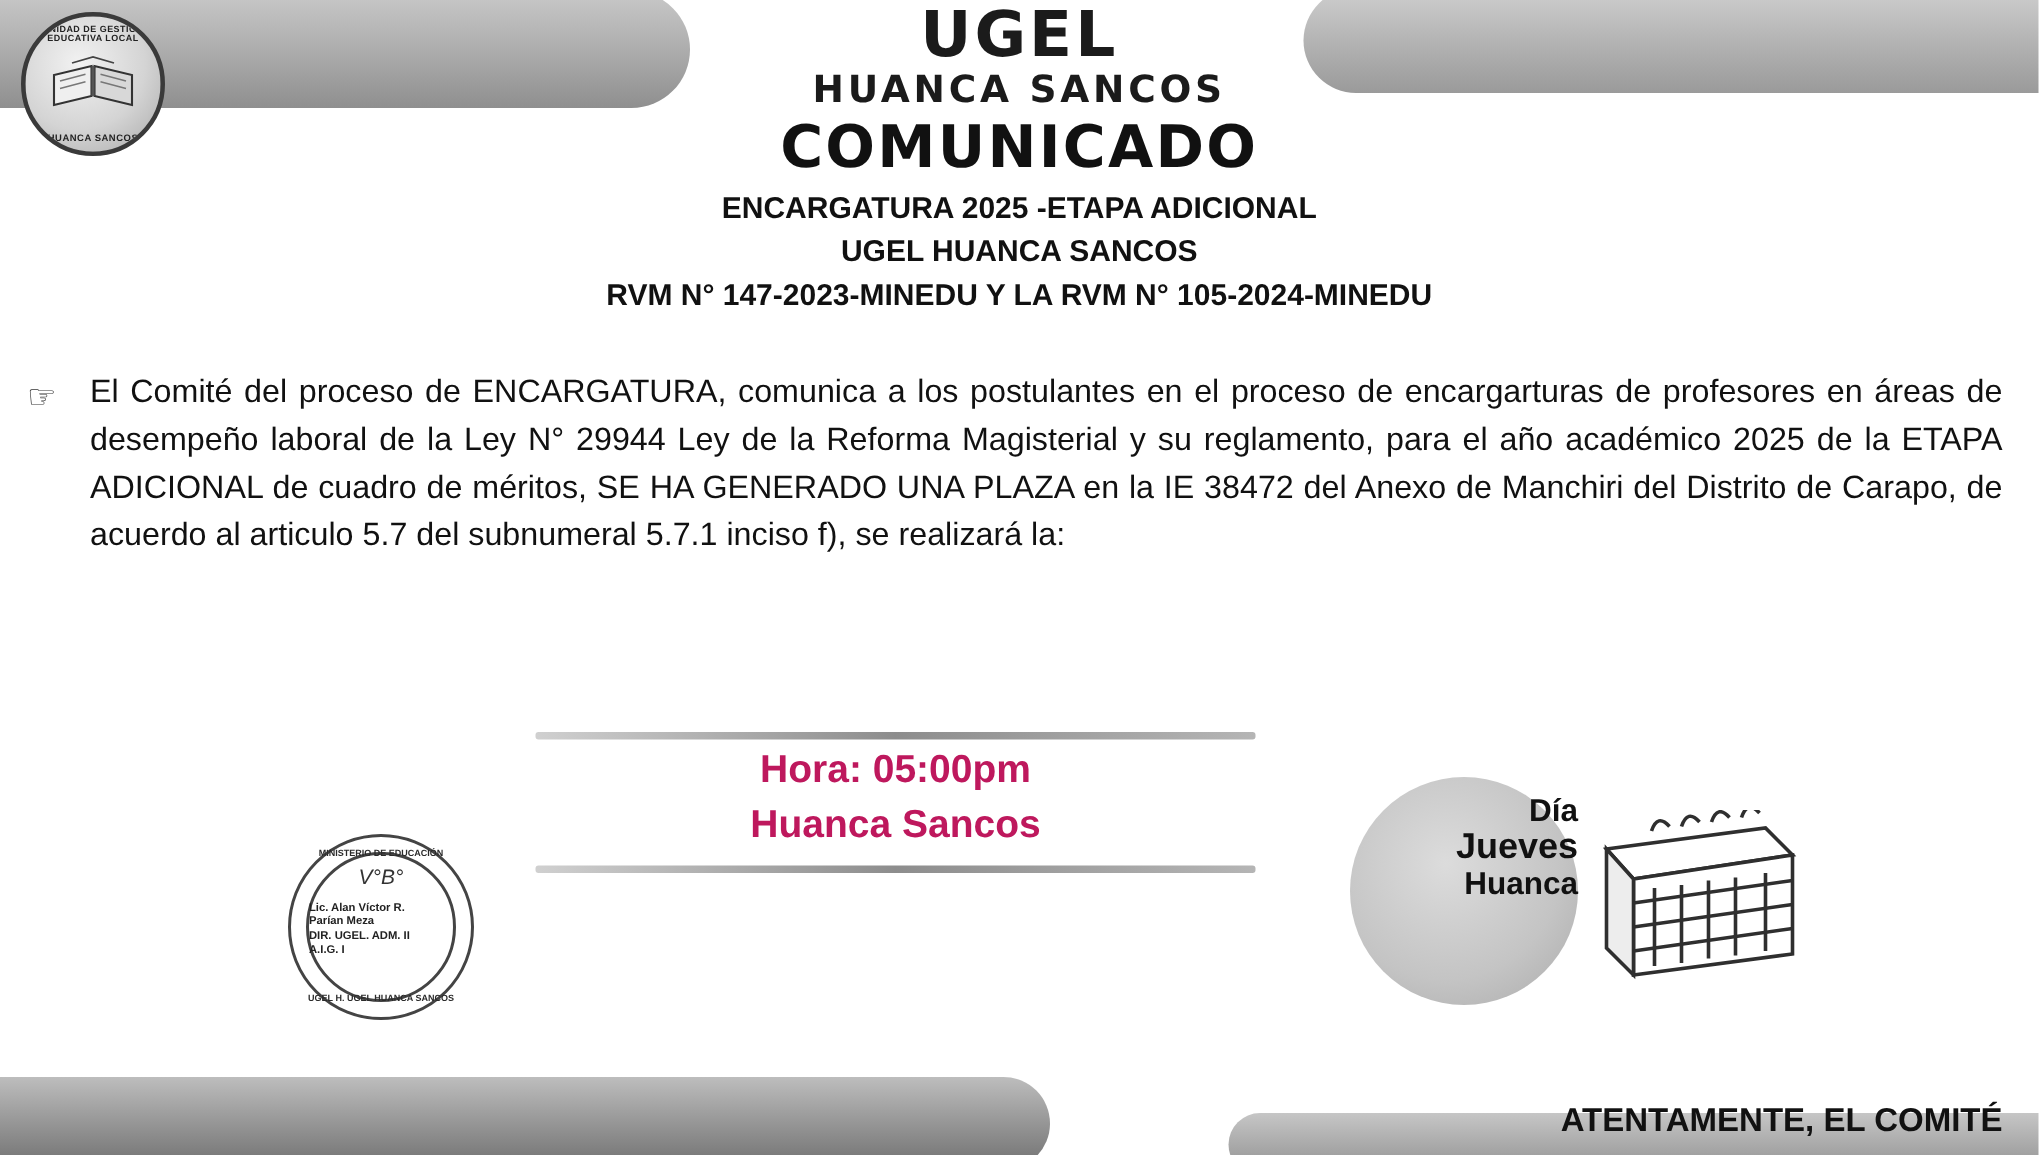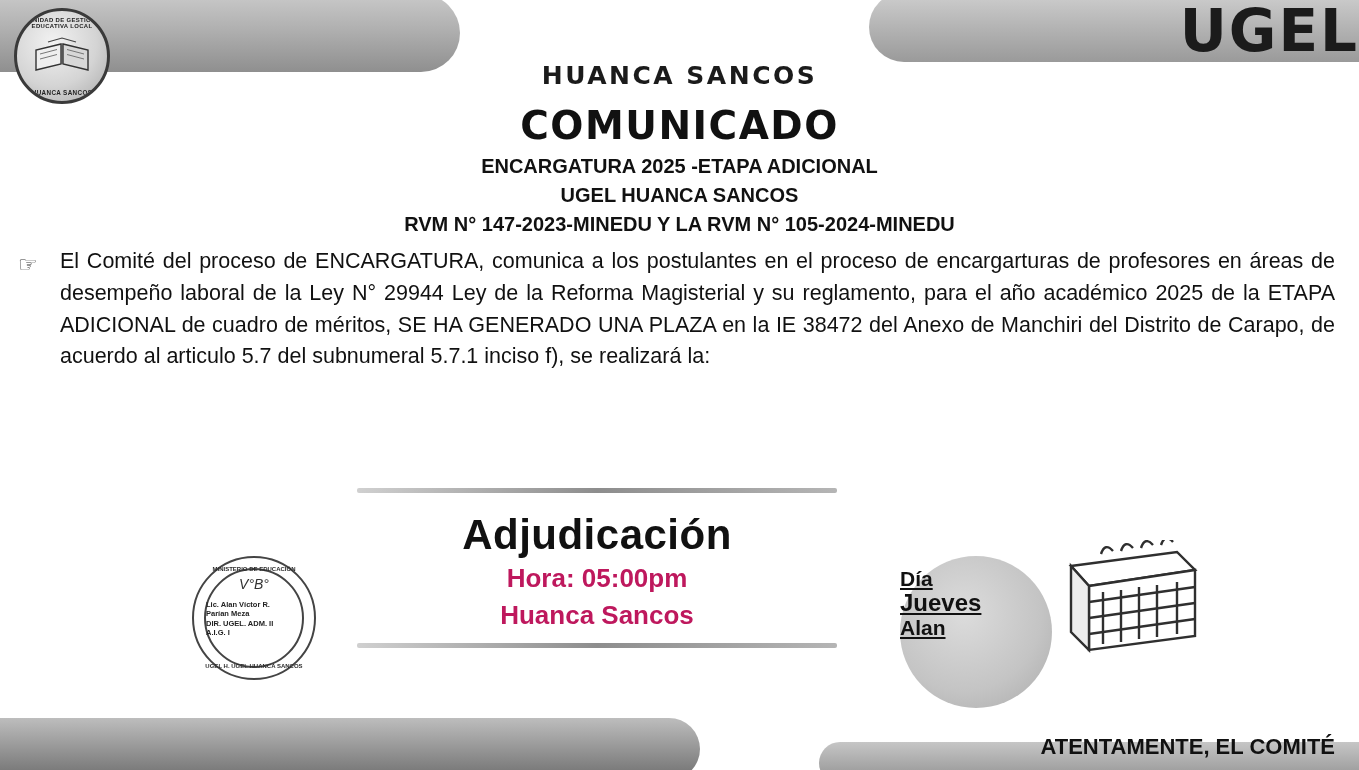--- a/index.html
+++ b/index.html
@@ -91,11 +91,10 @@
   .title-ugel {
     font-family: "DejaVu Sans", sans-serif;
     font-weight: bold;
-    font-size: 58px;
+    font-size: 42px;
     letter-spacing: 2px;
     line-height: 1.0;
     color: #1b1b1b;
-    text-align: right;
   }
   .title-sub {
     font-family: "DejaVu Sans", sans-serif;

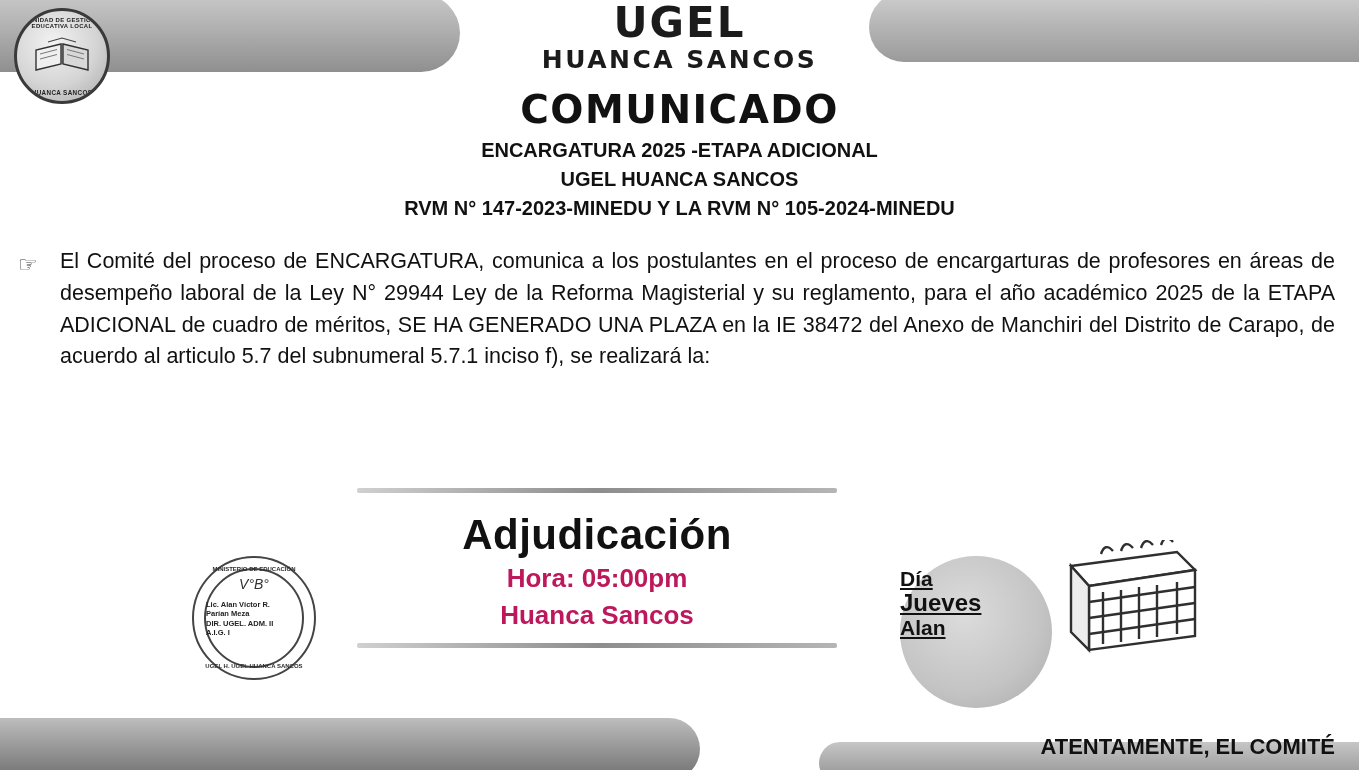--- a/index.html
+++ b/index.html
@@ -111,7 +111,7 @@
     font-size: 39px;
     letter-spacing: 1.5px;
     line-height: 1.1;
-    margin-top: 14px;
+    margin-top: 3px;
     color: #111;
   }
   .sub-line {

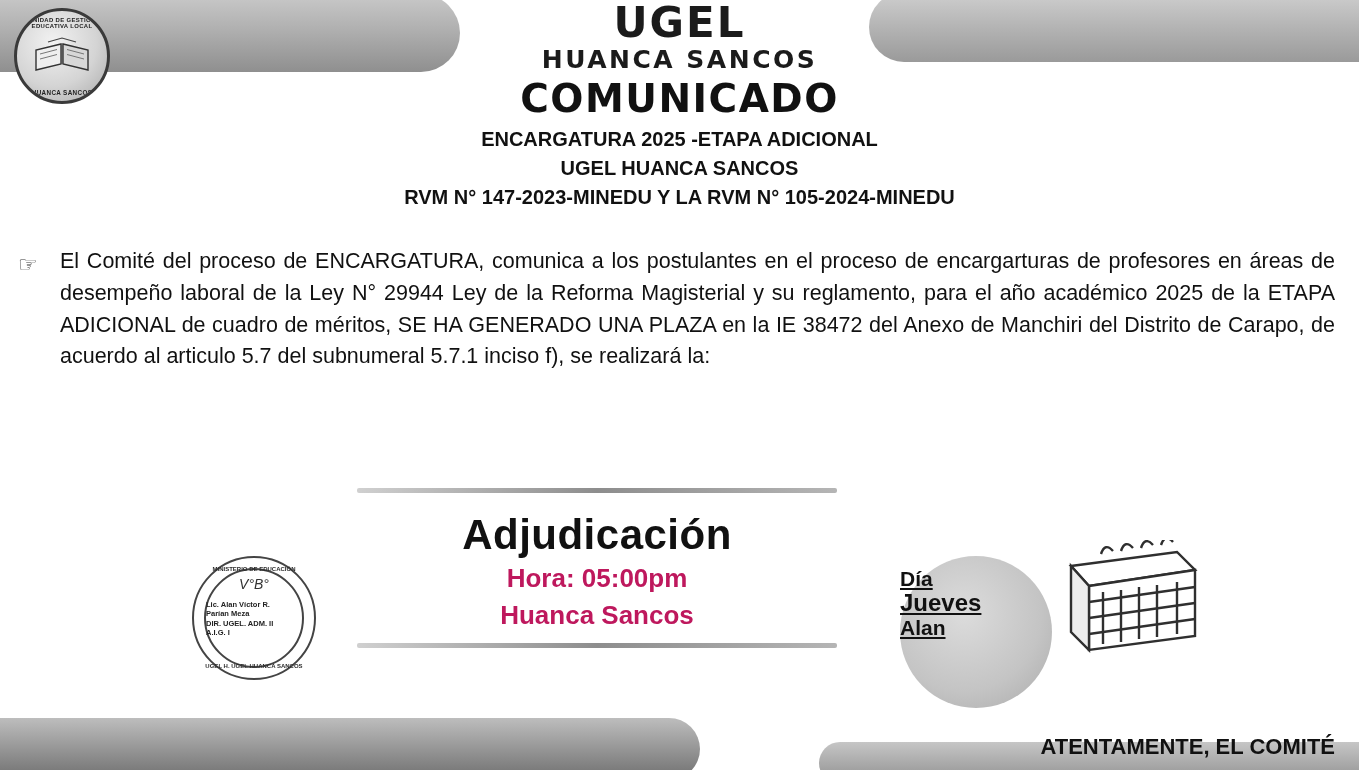--- a/index.html
+++ b/index.html
@@ -347,7 +347,6 @@
 
 <div class="center-block">
   <div class="rule-top"></div>
-  <div class="adj-title">Adjudicación</div>
   <div class="adj-line">Hora: 05:00pm</div>
   <div class="adj-line">Huanca Sancos</div>
   <div class="rule-bottom"></div>

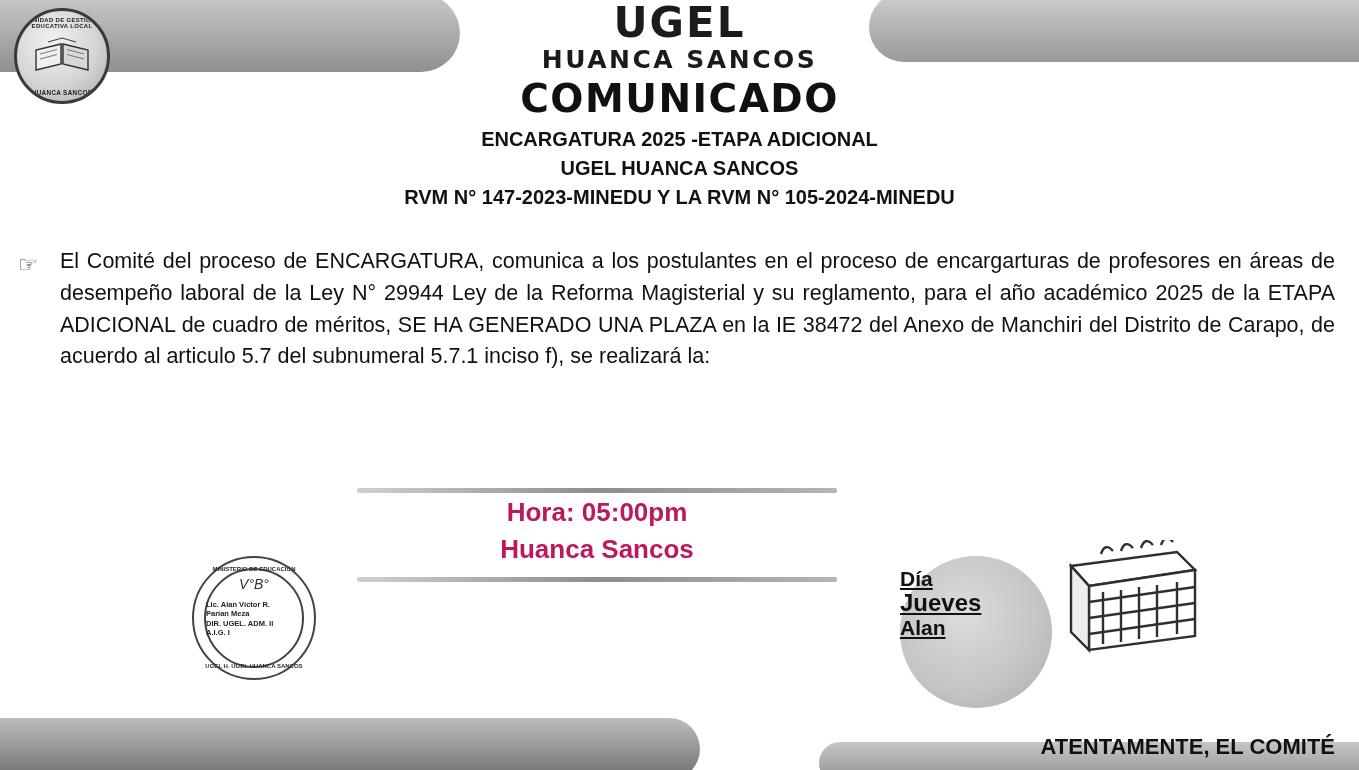--- a/index.html
+++ b/index.html
@@ -238,14 +238,13 @@
   .date-circle {
     position: absolute;
     left: 900px;
-    top: 556px;
+    top: 518px;
     width: 152px;
     height: 152px;
     border-radius: 50%;
     background: radial-gradient(circle at 42% 38%, #dcdcdc 0%, #c4c4c4 60%, #a9a9a9 100%);
-    text-align: left;
-    color: #111;
-    text-decoration: underline;
+    text-align: right;
+    color: #111;
   }
   .date-circle .dia {
     font-family: "Liberation Sans", sans-serif;

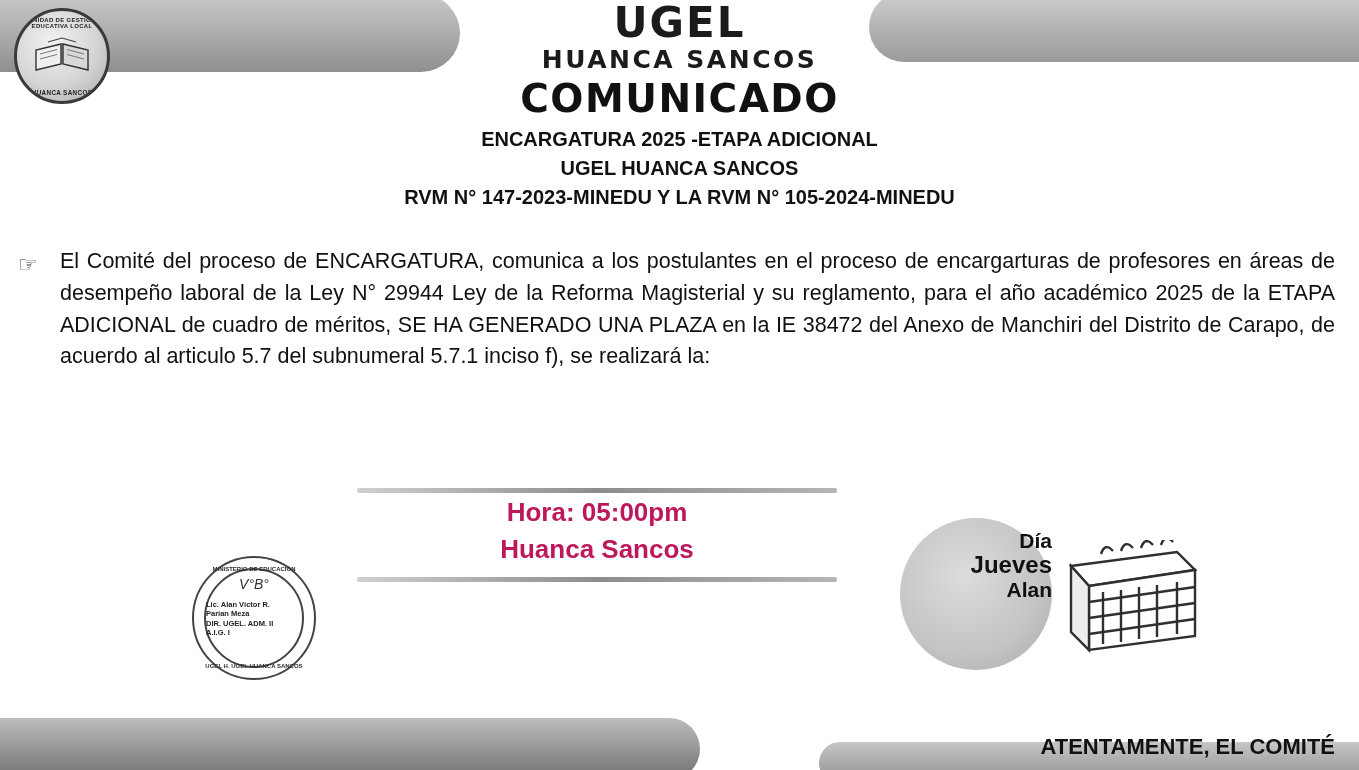--- a/index.html
+++ b/index.html
@@ -368,7 +368,7 @@
 <div class="date-circle">
   <div class="dia">Día</div>
   <div class="weekday">Jueves</div>
-  <div class="month">Alan</div>
+  <div class="month">Huanca</div>
 </div>
 
 <svg class="calendar-icon" viewBox="0 0 150 120">

